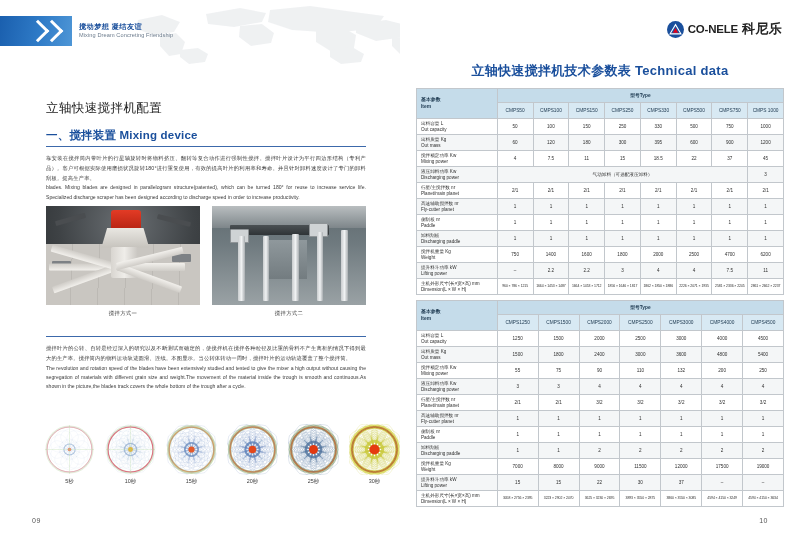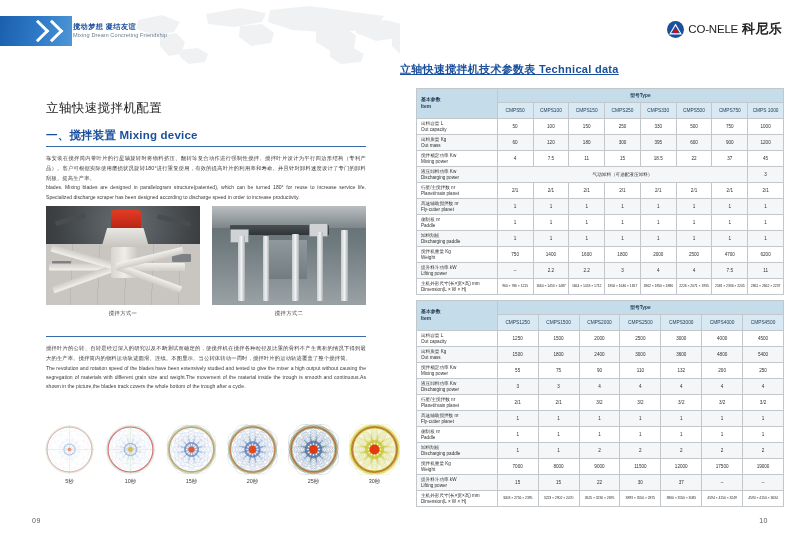--- a/index.html
+++ b/index.html
@@ -71,7 +71,7 @@
   .banner-arrow::before { left: 30px; }
   .banner-arrow::after  { left: 44px; }
   .banner-text {
-    margin-left: 1px;
+    margin-left: 7px;
     line-height: 1.18;
   }
   .banner-cn {

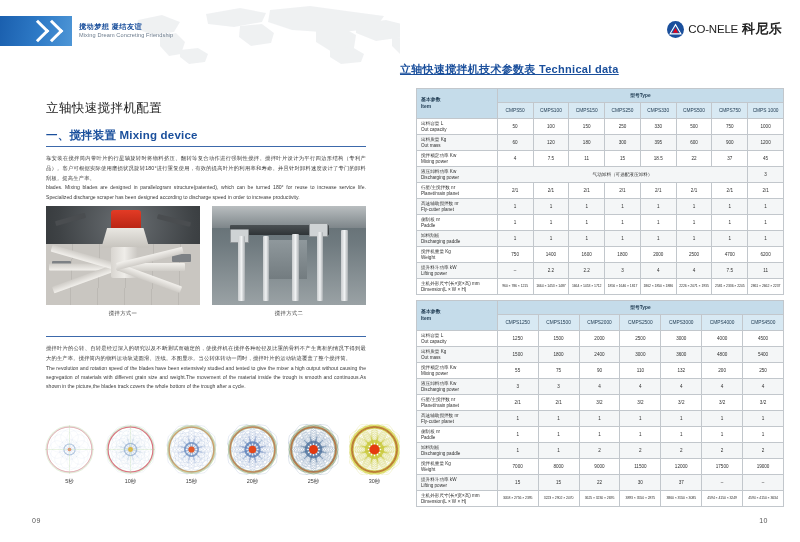--- a/index.html
+++ b/index.html
@@ -108,7 +108,7 @@
   .logo-mark svg { display: block; }
   .logo-en {
     font-size: 11.5px;
-    font-weight: normal;
+    font-weight: bold;
     color: #222;
     letter-spacing: -.2px;
   }

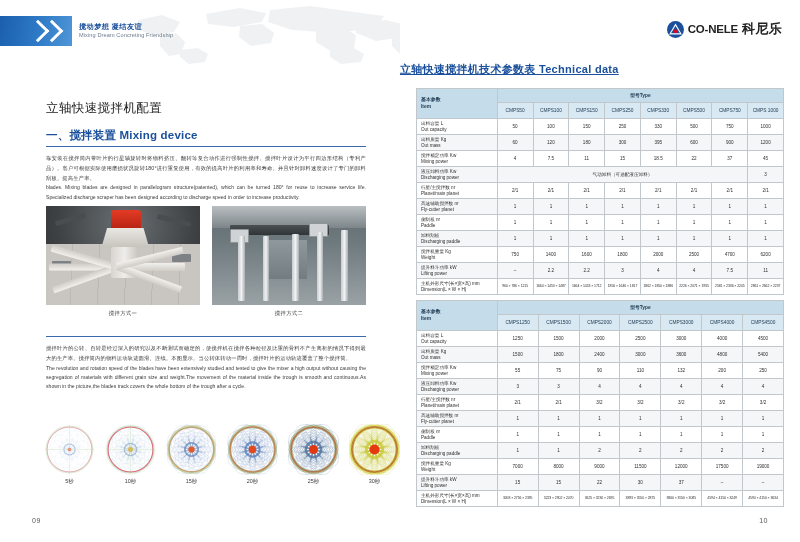--- a/index.html
+++ b/index.html
@@ -328,12 +328,11 @@
     position: absolute;
     top: 62px;
     left: 0; right: 0;
-    text-align: left;
-    font-size: 11px;
+    text-align: center;
+    font-size: 13px;
     font-weight: bold;
     color: #1a4f9c;
     letter-spacing: .3px;
-    text-decoration: underline;
   }
 
   

